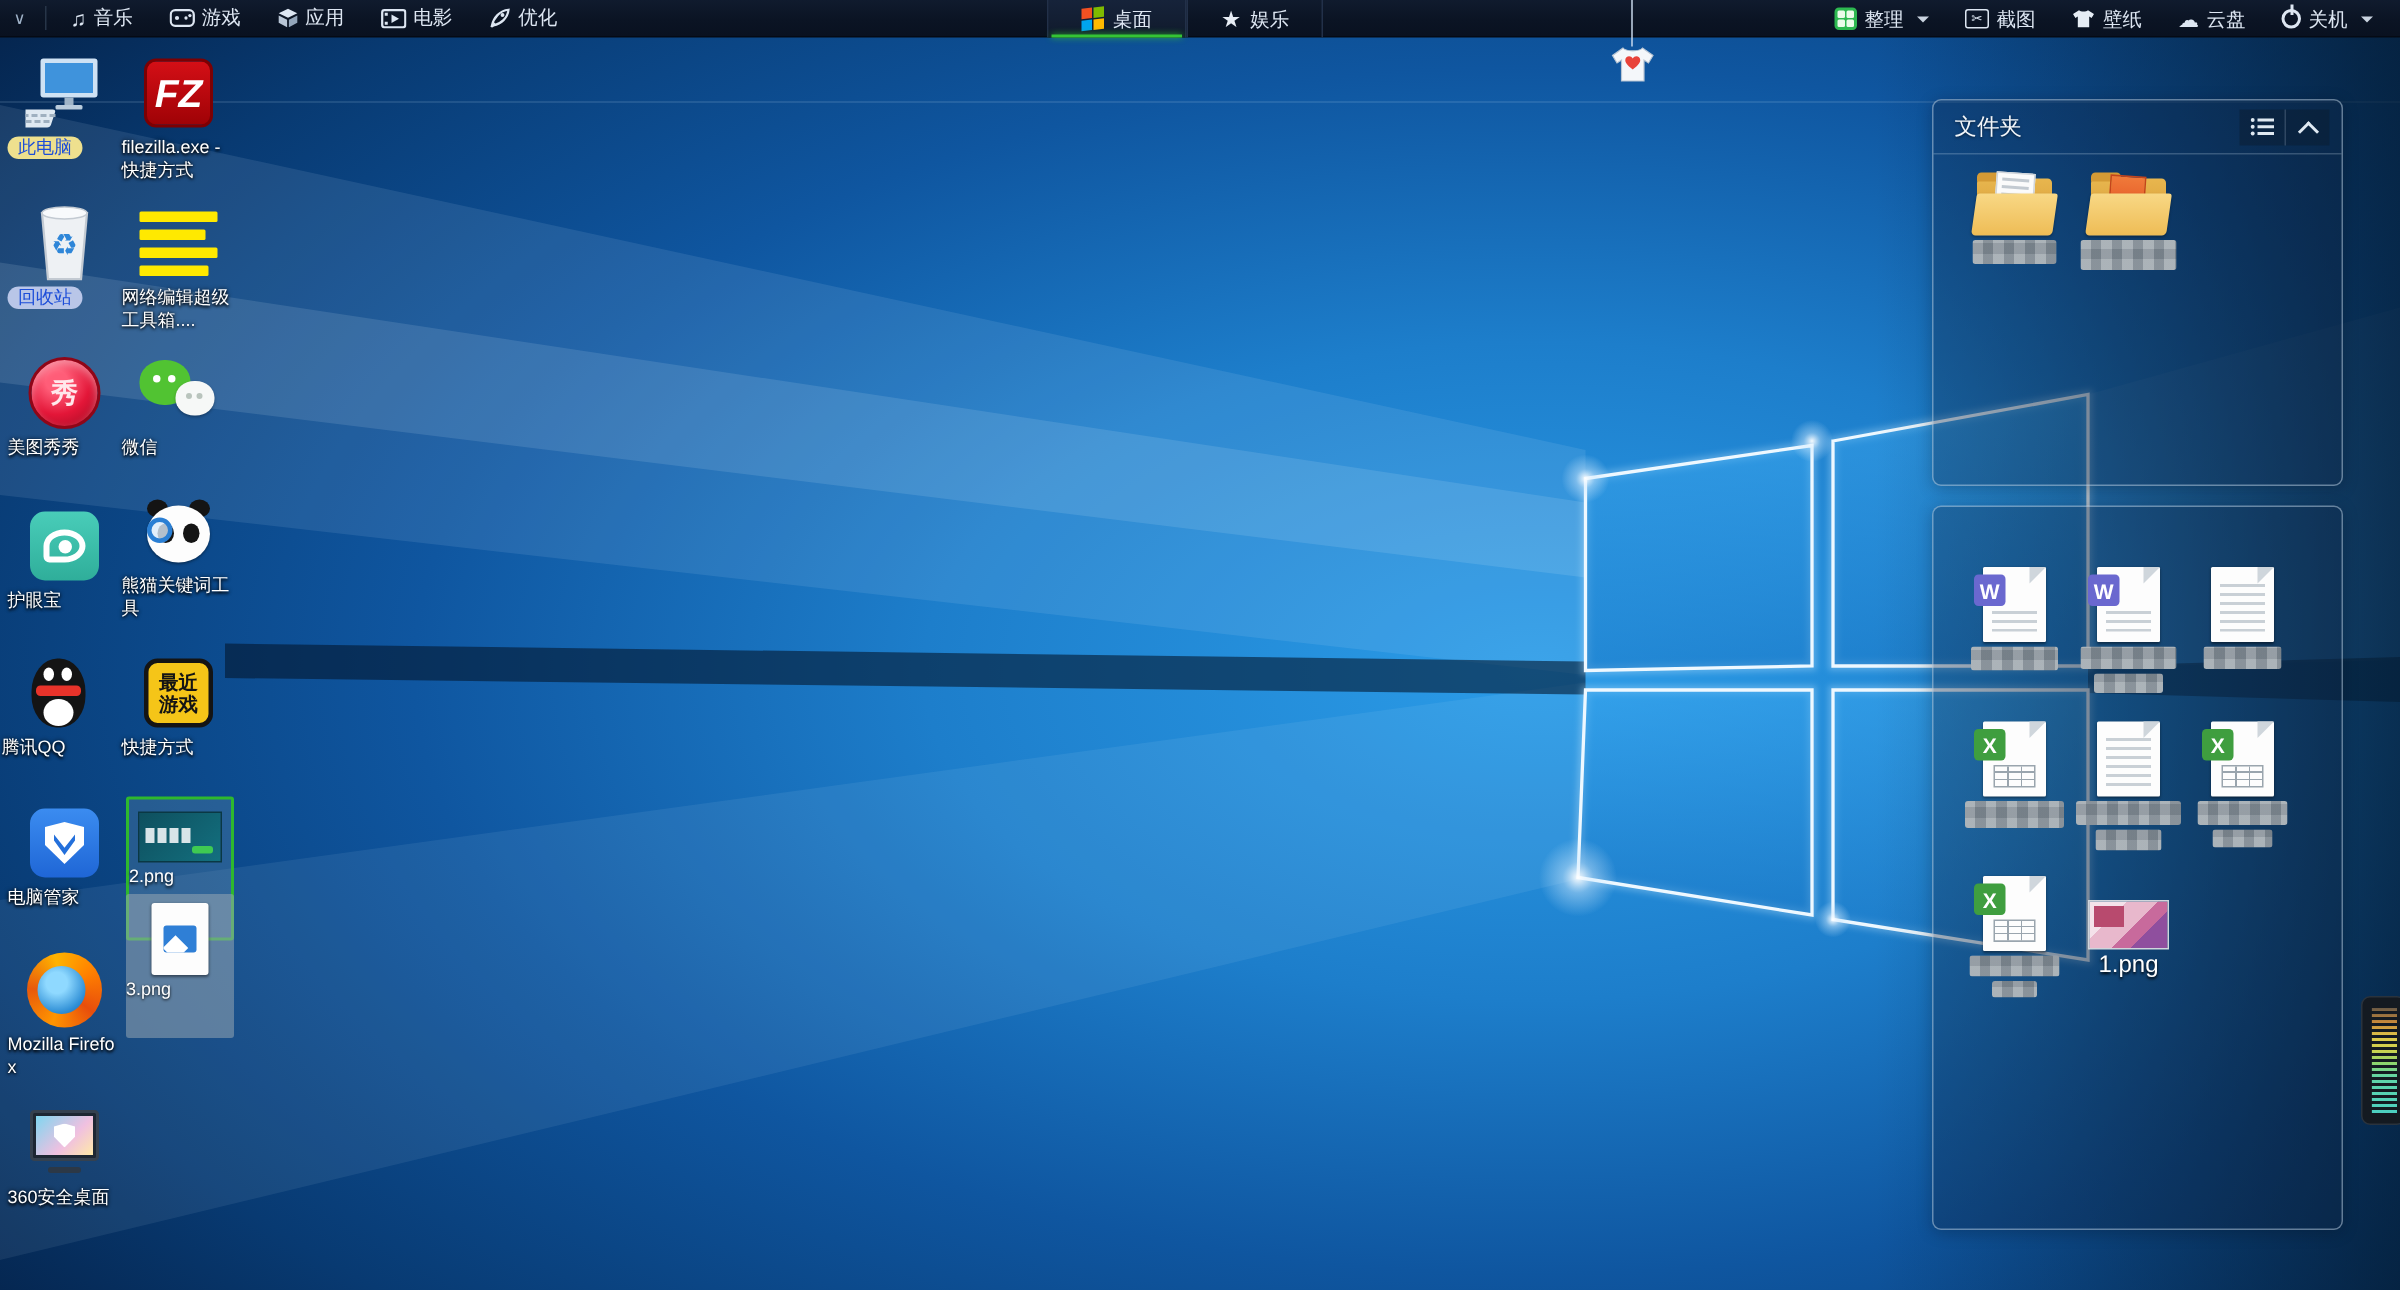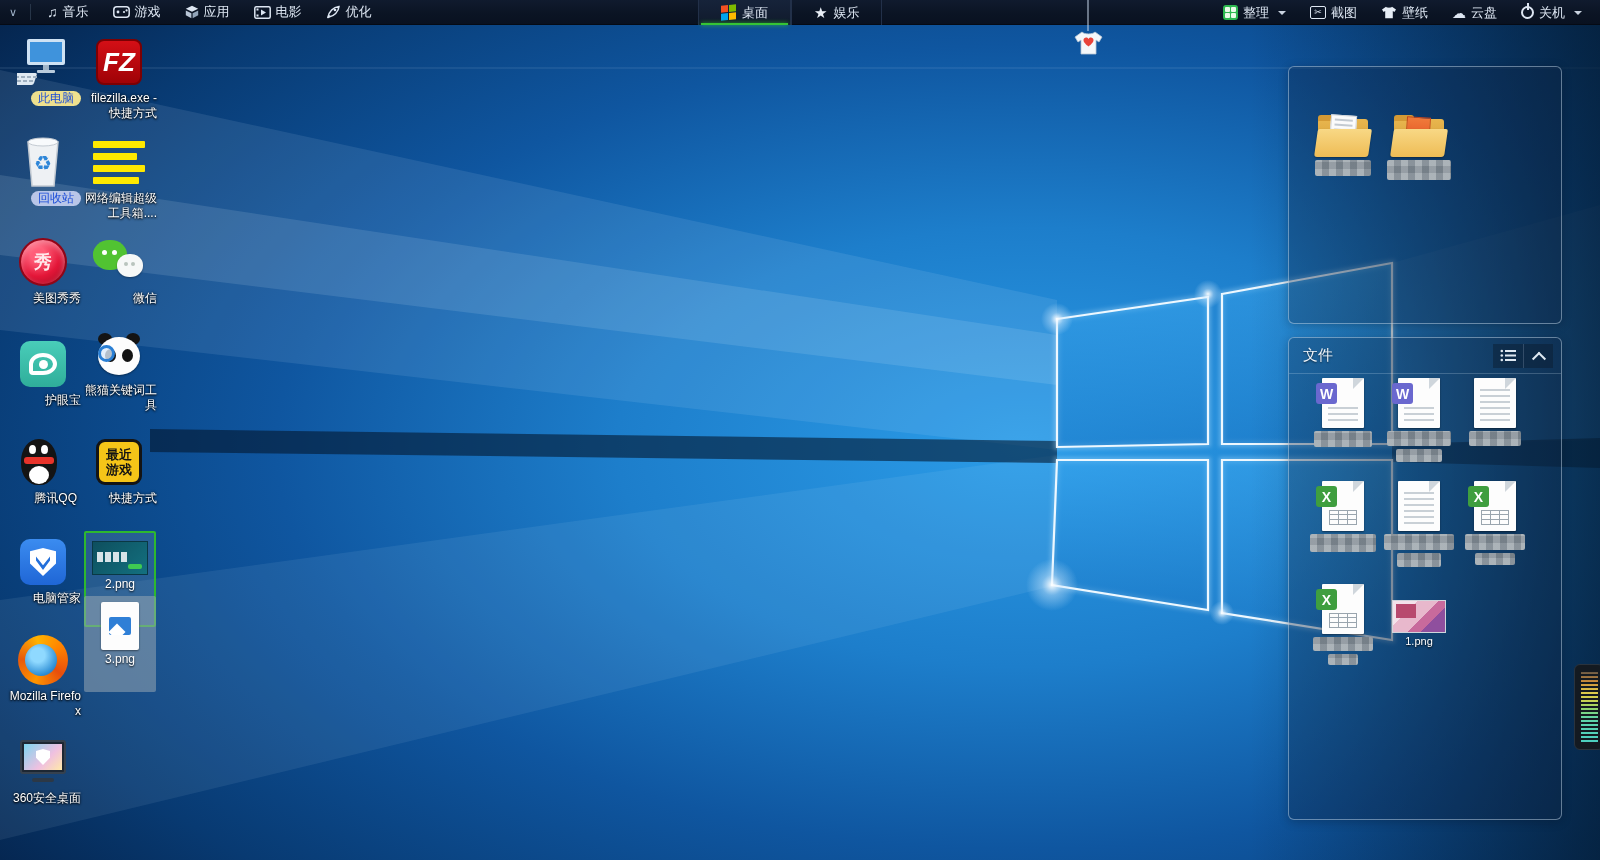--- a/index.html
+++ b/index.html
@@ -36,7 +36,7 @@
   #tshirt { position:absolute; left:1072px; top:0; z-index:60; }
 
   
-  .dicon { position:absolute; width:76px; text-align:right; z-index:10; cursor:pointer; }
+  .dicon { position:absolute; width:76px; text-align:left; z-index:10; cursor:pointer; }
   .dicon .ic { width:52px; height:52px; margin:0 auto; position:relative; display:flex; align-items:center; justify-content:center; }
   .dicon .lbl { margin-top:3px; font-size:12px; line-height:15px; color:#fff; text-shadow:0 1px 2px #000,0 0 3px rgba(0,0,0,.9); word-break:break-all; }
   .pill { display:inline-block; border-radius:8px; padding:0 7px; color:#1d4ed8; text-shadow:none; }

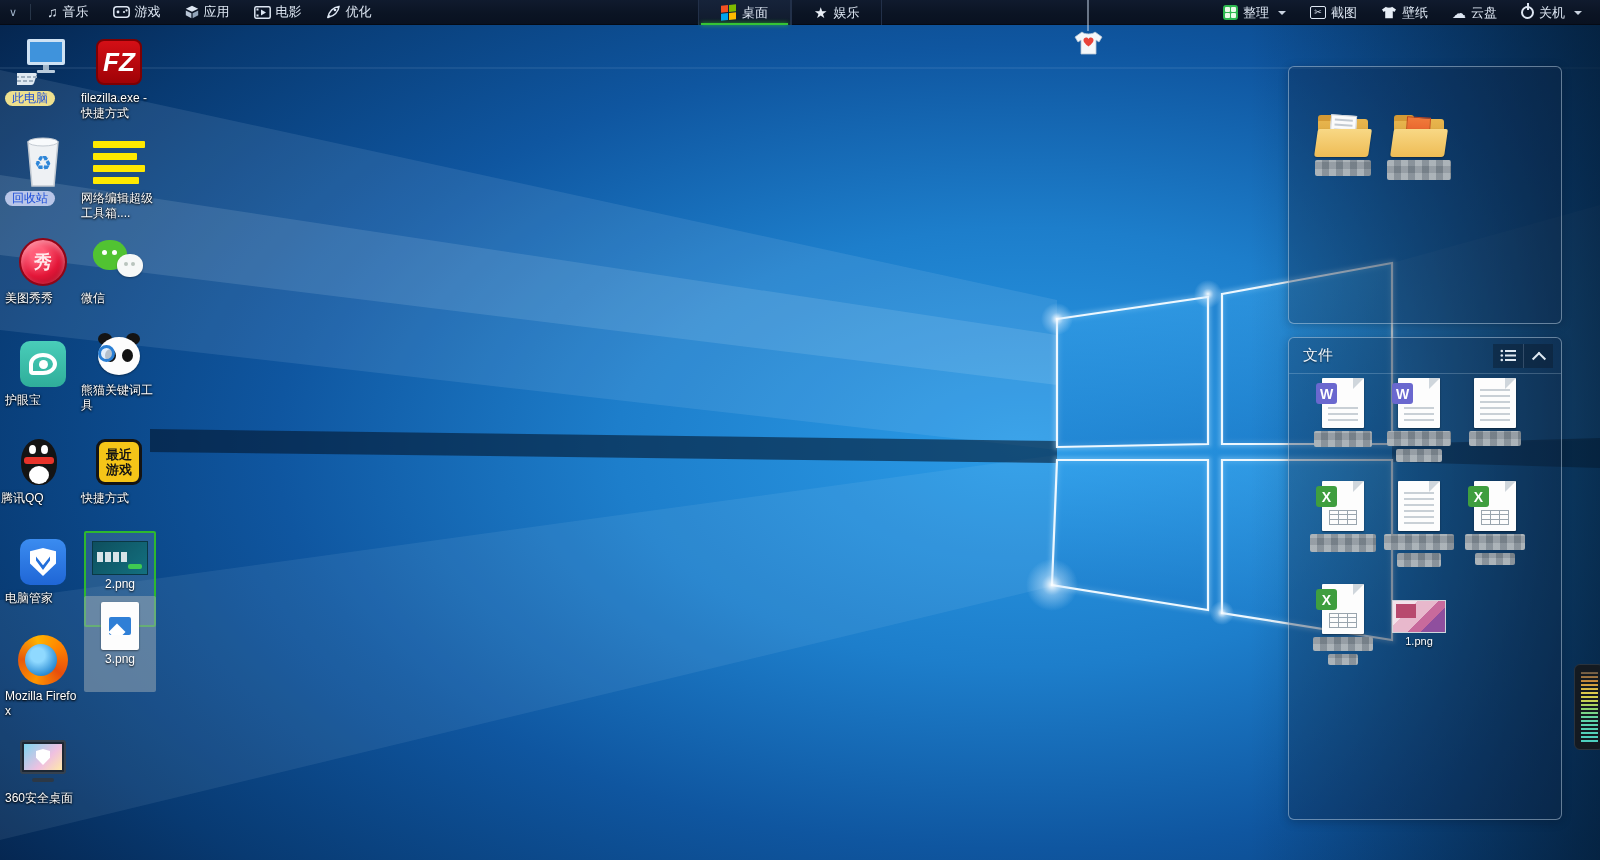--- a/index.html
+++ b/index.html
@@ -483,6 +483,24 @@
 </div>
 
 <div class="panel" style="top:66px;height:258px">
+  <div class="hd">
+    <div class="ttl">文件夹</div>
+    <div class="hbtn">
+      <svg width="16" height="13" viewBox="0 0 16 13">
+          <g fill="#dfe9f2">
+            <circle cx="1.8" cy="2" r="1.3"></circle>
+            <rect x="5" y="1" width="11" height="2"></rect>
+            <circle cx="1.8" cy="6.5" r="1.3"></circle>
+            <rect x="5" y="5.5" width="11" height="2"></rect>
+            <circle cx="1.8" cy="11" r="1.3"></circle>
+            <rect x="5" y="10" width="11" height="2"></rect>
+          </g>
+        </svg>
+    </div>
+    <div class="hbtn">
+        <span class="chev"></span>
+      </div>
+  </div>
   <div class="pitem" style="left:16px;top:46px">
     <div class="folderic">
         <div class="back"></div>

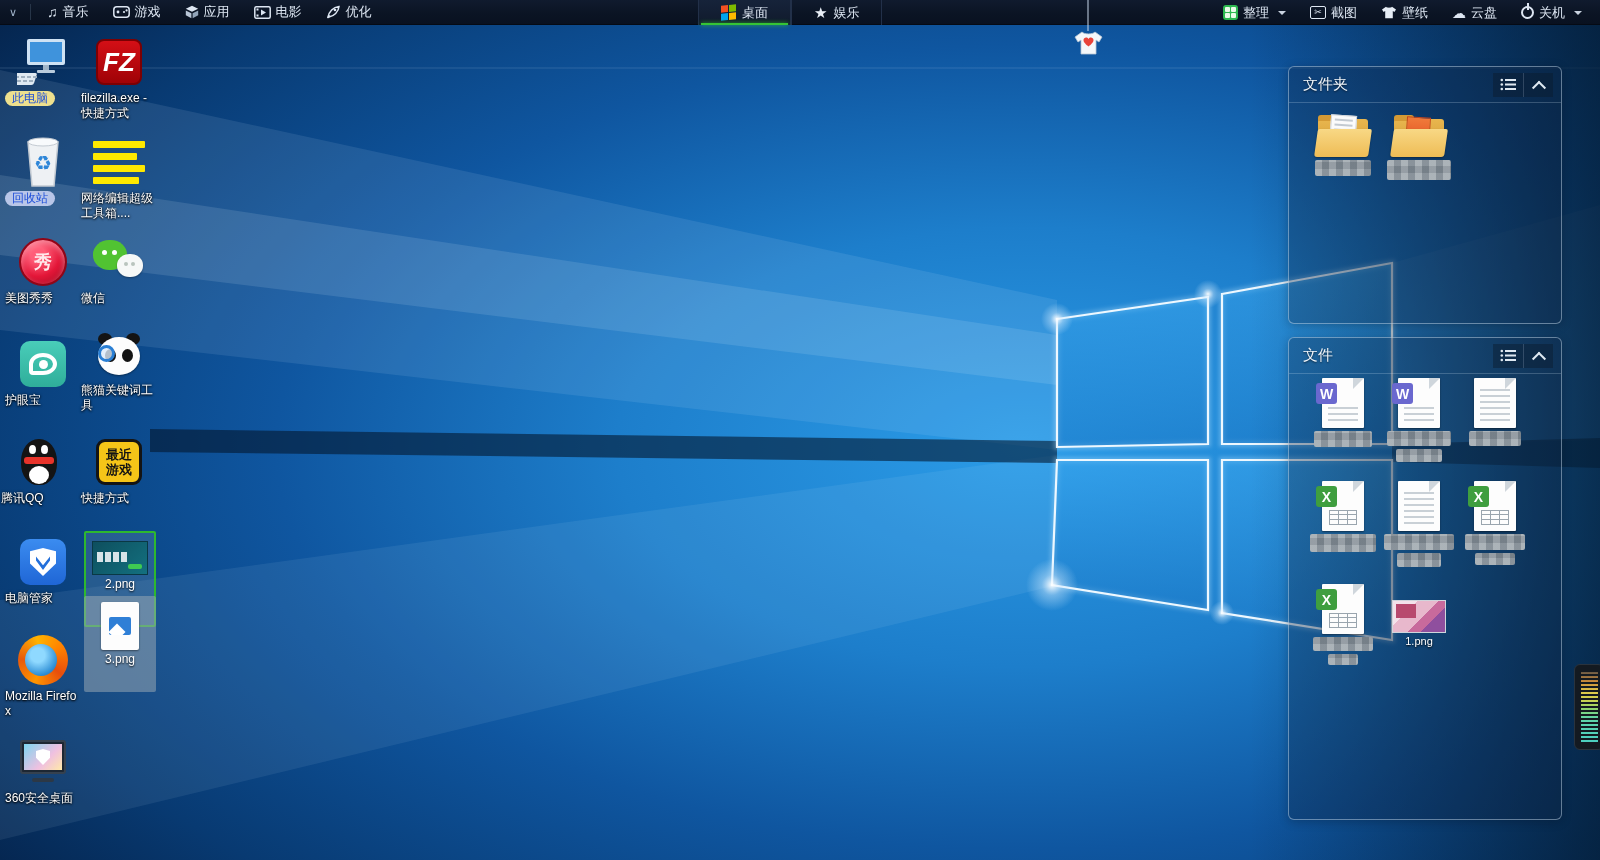--- a/index.html
+++ b/index.html
@@ -527,24 +527,6 @@
 </div>
 
 <div class="panel" style="top:337px;height:483px">
-  <div class="hd">
-    <div class="ttl">文件</div>
-    <div class="hbtn">
-      <svg width="16" height="13" viewBox="0 0 16 13">
-          <g fill="#dfe9f2">
-            <circle cx="1.8" cy="2" r="1.3"></circle>
-            <rect x="5" y="1" width="11" height="2"></rect>
-            <circle cx="1.8" cy="6.5" r="1.3"></circle>
-            <rect x="5" y="5.5" width="11" height="2"></rect>
-            <circle cx="1.8" cy="11" r="1.3"></circle>
-            <rect x="5" y="10" width="11" height="2"></rect>
-          </g>
-        </svg>
-    </div>
-    <div class="hbtn">
-        <span class="chev"></span>
-      </div>
-  </div>
 
   <div class="pitem" style="left:16px;top:40px">
     <div class="docic">

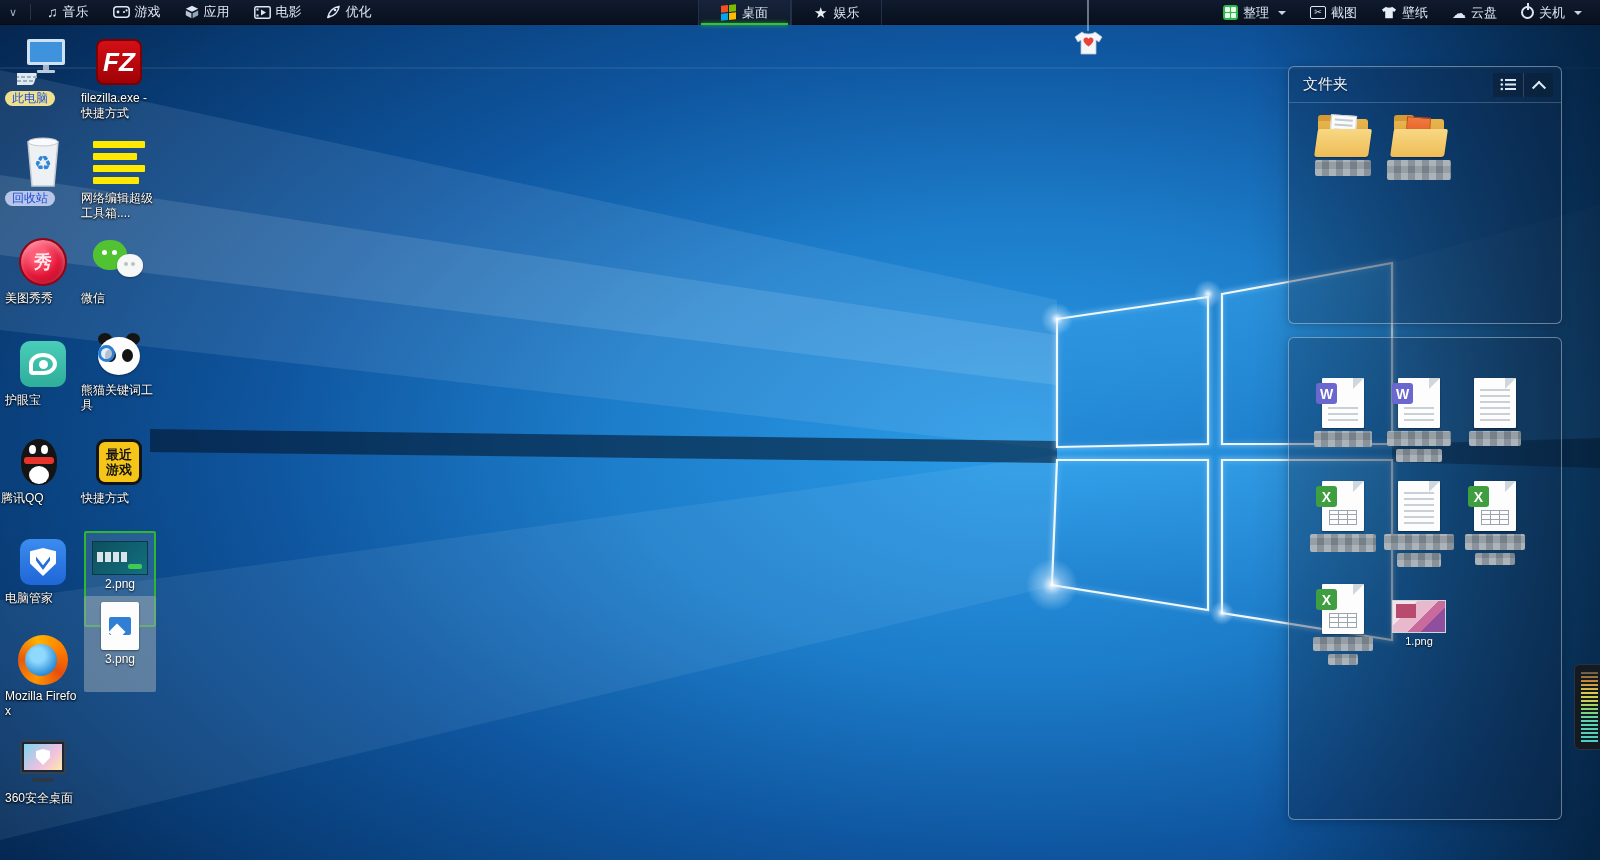--- a/index.html
+++ b/index.html
@@ -77,7 +77,7 @@
   .d360 .scr { width:38px; height:26px; background:linear-gradient(135deg,#7fd6f0,#f0c0e0 60%,#ffe9a8); display:flex; align-items:center; justify-content:center; }
   .d360 .sh { width:14px; height:16px; background:#fff; clip-path:polygon(0 12%, 50% 0, 100% 12%, 100% 55%, 50% 100%, 0 55%); }
   .d360 .base { position:absolute; left:14px; bottom:4px; width:22px; height:4px; background:#2c3846; border-radius:2px; }
-  .thumbtile { position:absolute; width:72px; height:96px; z-index:10; text-align:center; cursor:pointer; }
+  .thumbtile { position:absolute; width:72px; height:96px; z-index:10; text-align:left; cursor:pointer; }
   .thumbtile .lbl { margin-top:2px; font-size:12px; color:#fff; text-shadow:0 1px 2px #000; }
   .t2 { border:2px solid #2eb82e; background:rgba(110,150,175,.28); border-radius:2px; padding-top:8px; }
   .t3 { background:rgba(150,165,178,.55); border-radius:2px; padding-top:6px; }

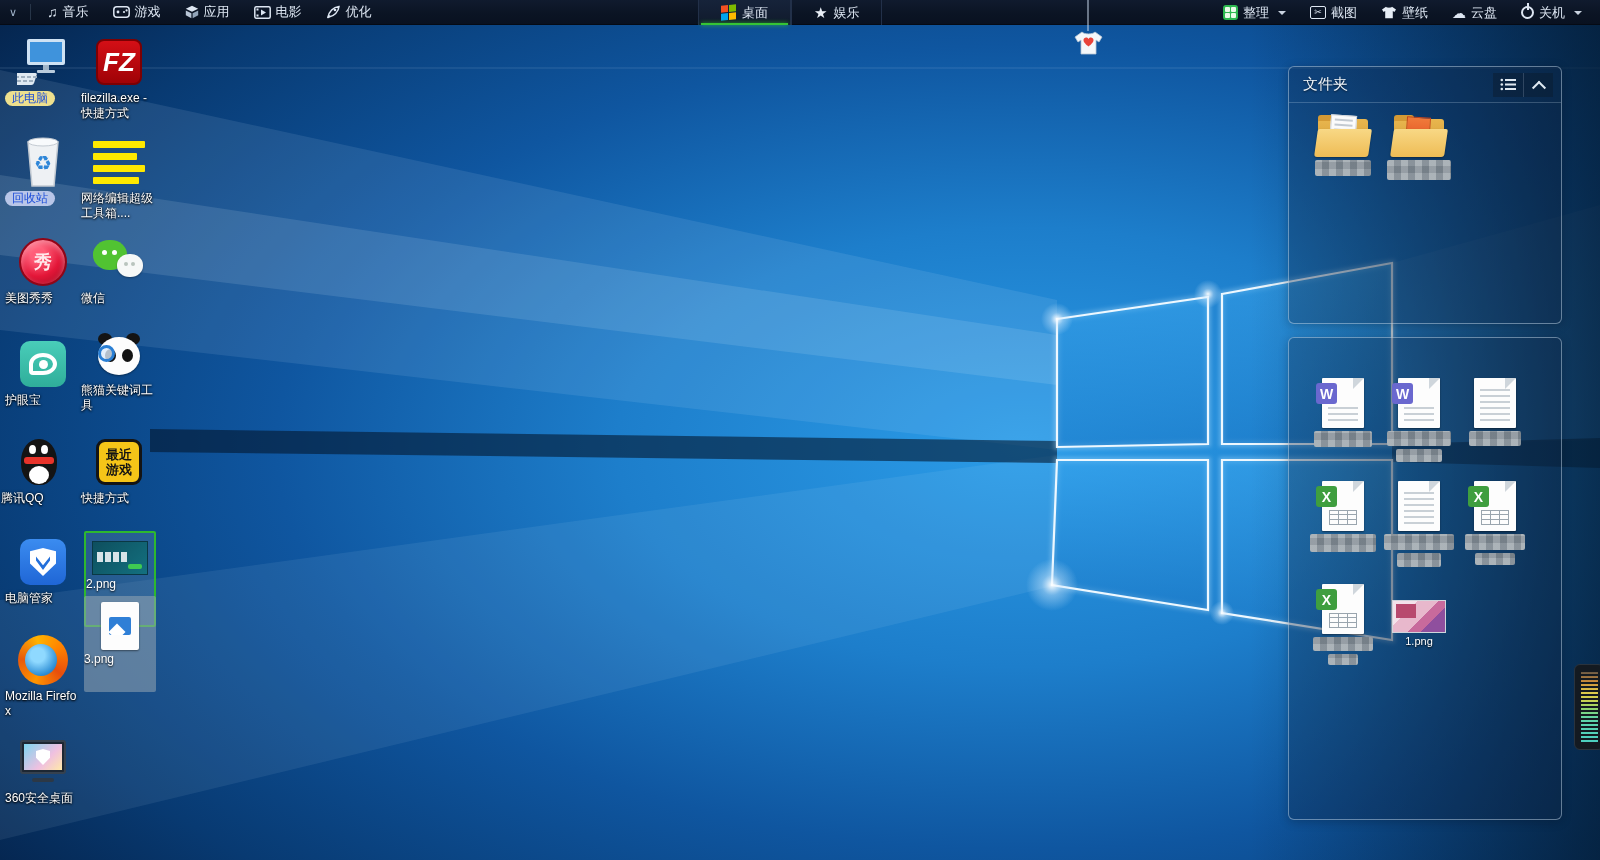--- a/index.html
+++ b/index.html
@@ -122,7 +122,7 @@
                repeating-linear-gradient(90deg, transparent 0 8px, #9aa5ae 8px 9px); }
   .imgthumb { width:54px; height:33px; margin:0 auto; background:linear-gradient(135deg,#f4e2ea 0 30%, #e8b8cc 30% 55%, #c86a9c 55% 70%, #8f4f9e 70%); border:1px solid #cfd6dc; position:relative; }
   .imgthumb::after { content:""; position:absolute; left:3px; top:3px; width:20px; height:14px; background:#b84a6e; }
-  .plabel { margin-top:2px; font-size:11px; color:#fff; text-shadow:0 1px 2px #000; }
+  .plabel { margin-top:2px; font-size:16px; color:#fff; text-shadow:0 1px 2px #000; }
 
   
   #meter { position:absolute; left:1574px; top:664px; width:30px; height:86px; z-index:12;

